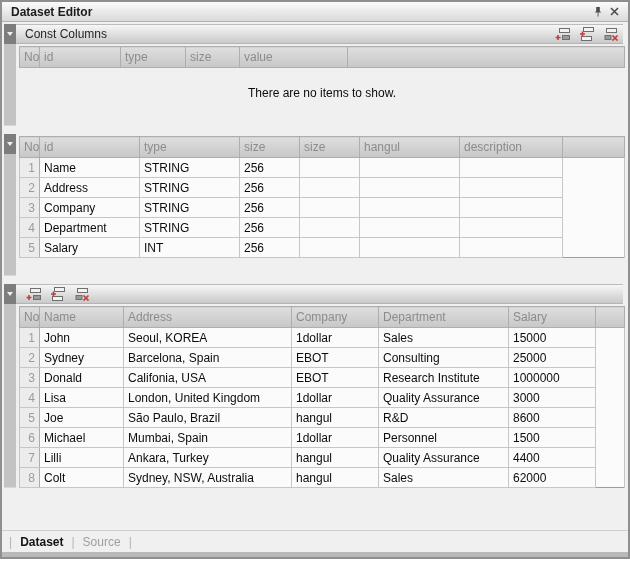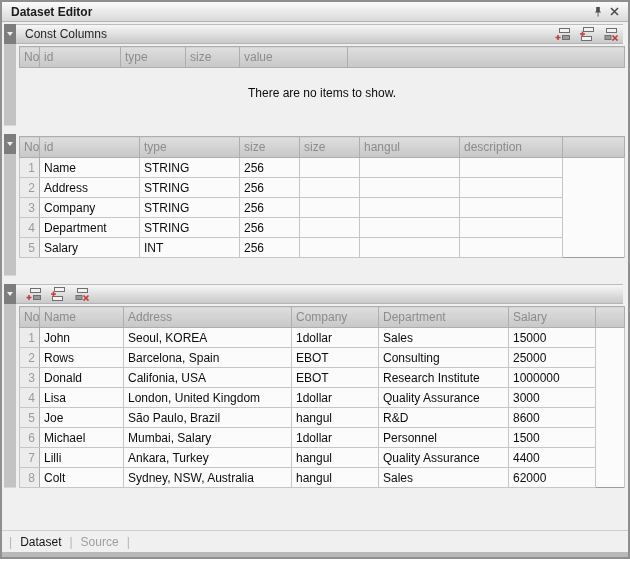--- a/index.html
+++ b/index.html
@@ -357,7 +357,7 @@
                 </tr>
                 <tr>
                   <td class="no-cell">2</td>
-                  <td class="">Rows</td>
+                  <td class="">Sydney</td>
                   <td class="">Barcelona, Spain</td>
                   <td class="">EBOT</td>
                   <td class="">Consulting</td>

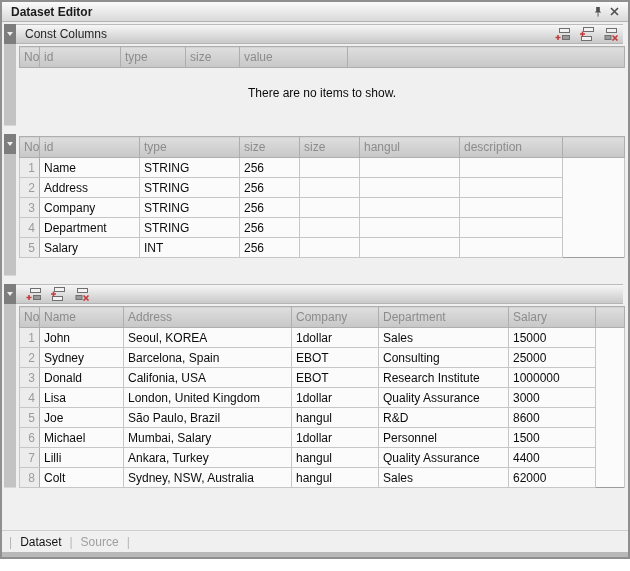--- a/index.html
+++ b/index.html
@@ -394,7 +394,7 @@
                 <tr>
                   <td class="no-cell">6</td>
                   <td class="">Michael</td>
-                  <td class="">Mumbai, Salary</td>
+                  <td class="">Mumbai, Spain</td>
                   <td class="">1dollar</td>
                   <td class="">Personnel</td>
                   <td class="">1500</td>

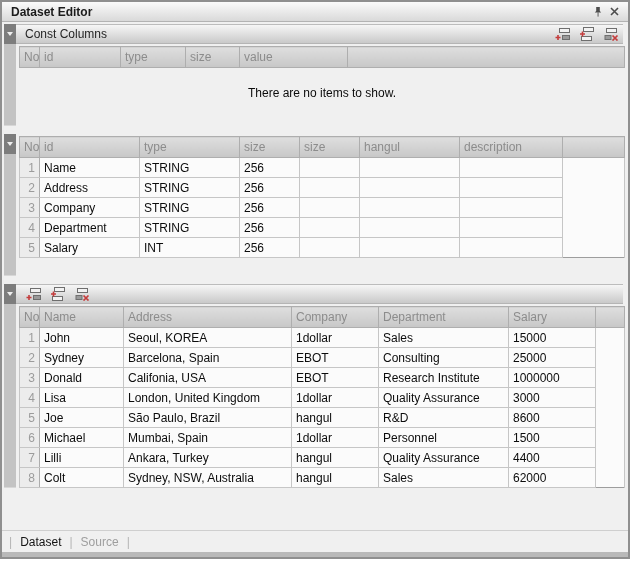--- a/index.html
+++ b/index.html
@@ -115,7 +115,7 @@
   }
   .tab-sep { color: #b4b4b4; }
   .tab { cursor: default; }
-  .tab.active { font-weight: normal; color: #141414; }
+  .tab.active { font-weight: bold; color: #141414; }
   .tab.inactive { color: #9e9e9e; }
 
   .bottom-frame { flex: 0 0 5px; height: 5px; background: #b9b9b9; }

